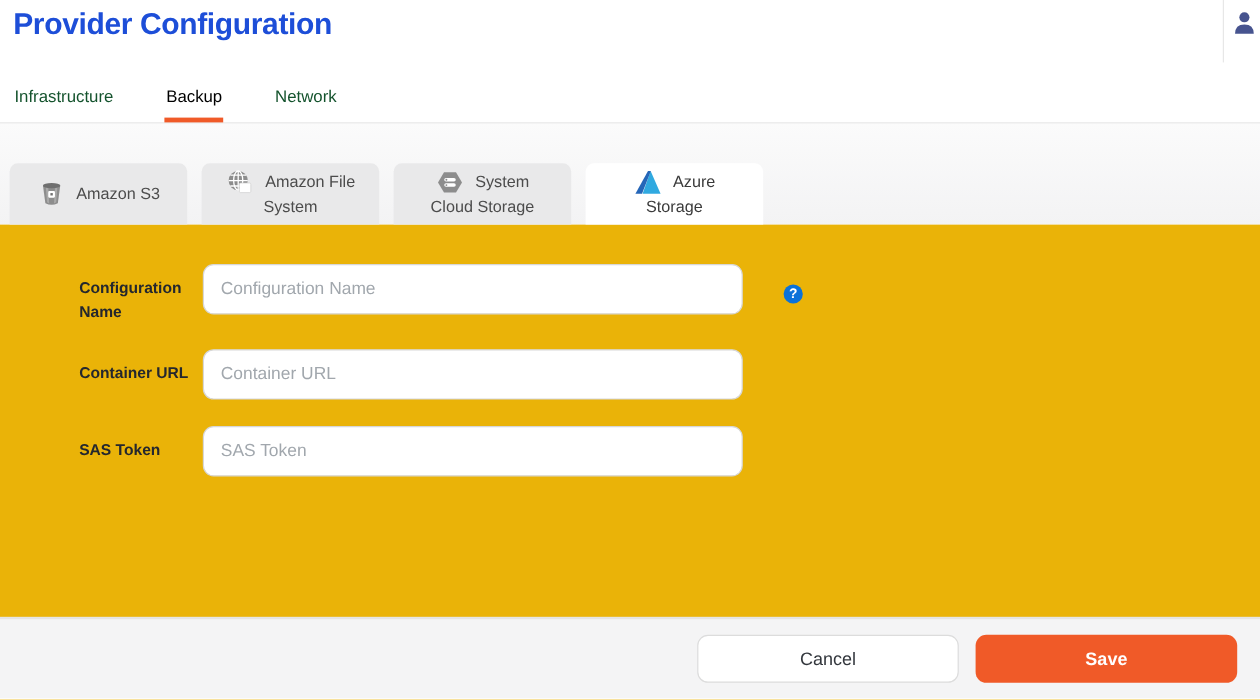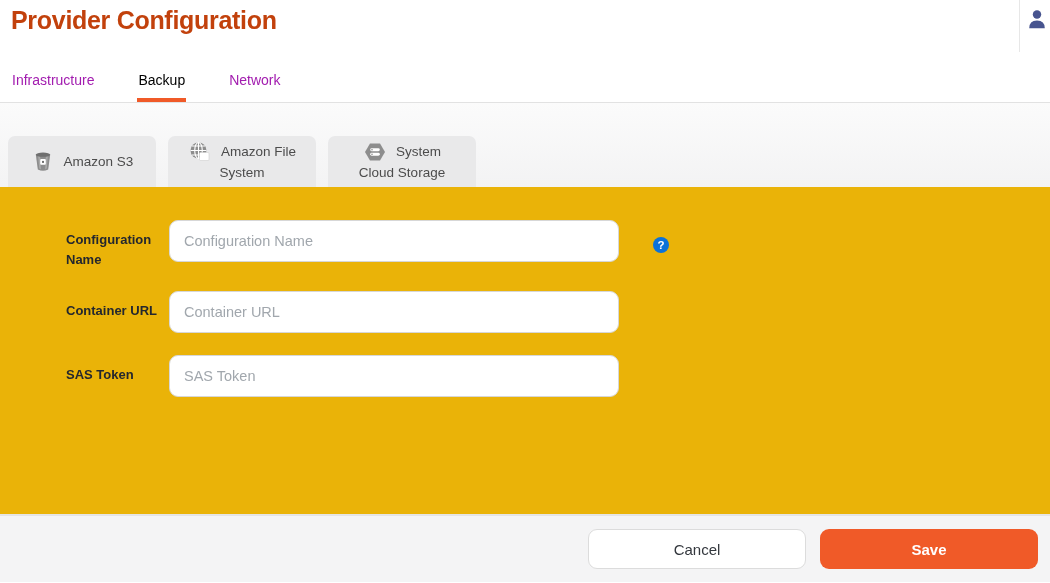--- a/index.html
+++ b/index.html
@@ -23,7 +23,7 @@
     font-size: 25px;
     font-weight: 800;
     letter-spacing: -0.3px;
-    color: #c2410c;
+    color: #1d4ed8;
   }
   .header-divider {
     position: absolute;

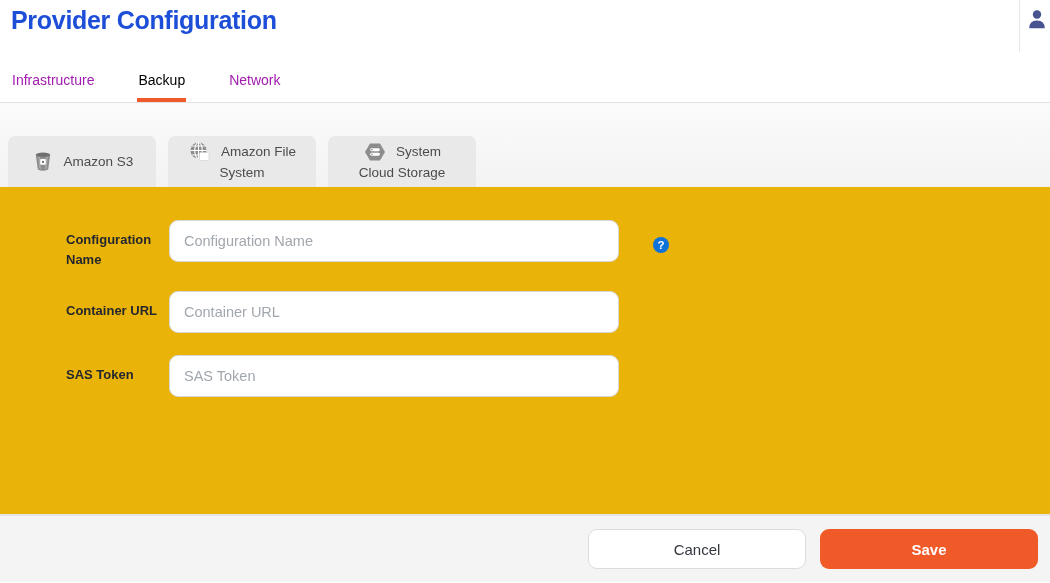--- a/index.html
+++ b/index.html
@@ -44,7 +44,7 @@
   }
   .nav-tab {
     font-size: 14px;
-    color: #a21caf;
+    color: #14532d;
     padding: 12px 1px 10px 1px;
     cursor: pointer;
     border-bottom: 4px solid transparent;

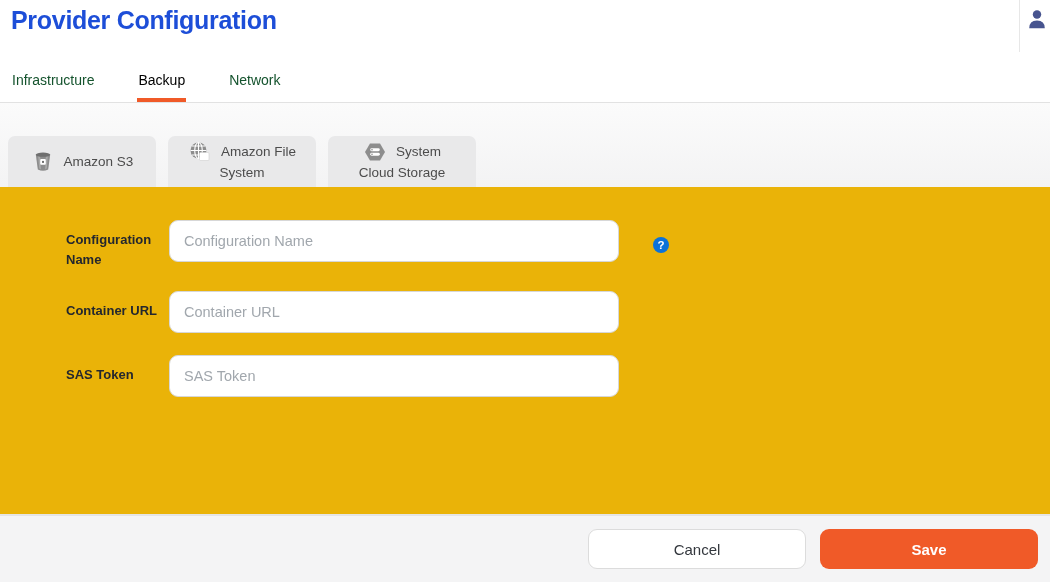--- a/index.html
+++ b/index.html
@@ -222,6 +222,16 @@
       <div class="ptab-line2">Cloud Storage</div>
     </div>
 
+    <div class="ptab active">
+      <div class="ptab-top">
+        <svg class="ptab-icon" viewBox="0 0 24 22">
+          <polygon points="14.2,1.5 22.5,20.5 7.5,20.5" fill="#30A9E0"></polygon>
+          <polygon points="12.0,1.5 14.4,1.5 7.0,20.5 1.5,20.5" fill="#2566B8"></polygon>
+        </svg>
+        <span class="ptab-line1">Azure</span>
+      </div>
+      <div class="ptab-line2">Storage</div>
+    </div>
 
   </div>
 </div>

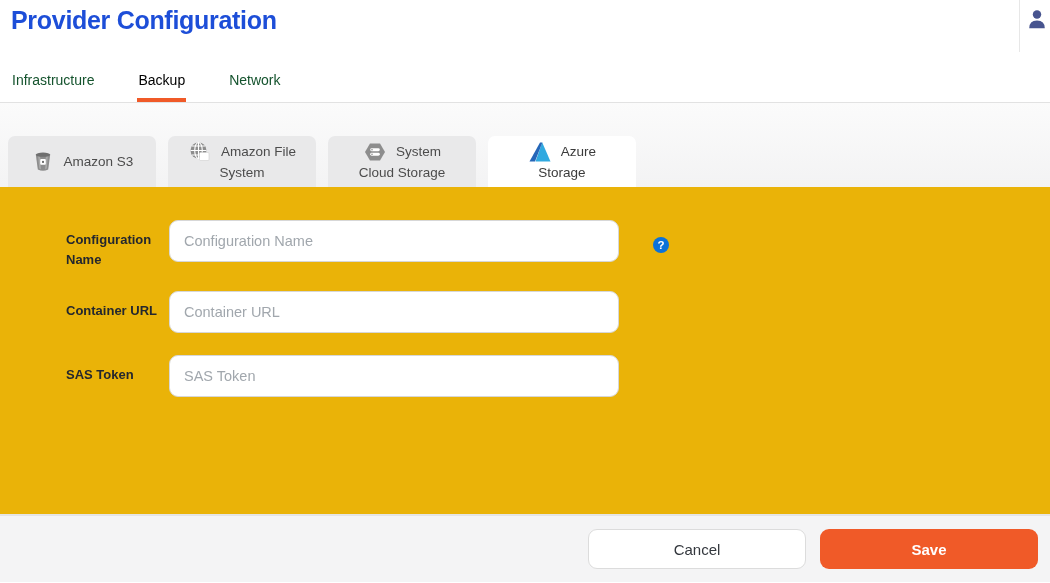--- a/index.html
+++ b/index.html
@@ -138,7 +138,7 @@
     align-items: center;
     justify-content: flex-end;
     gap: 14px;
-    padding-right: 12px;
+    padding-right: 19px;
   }
   .btn {
     width: 218px;

